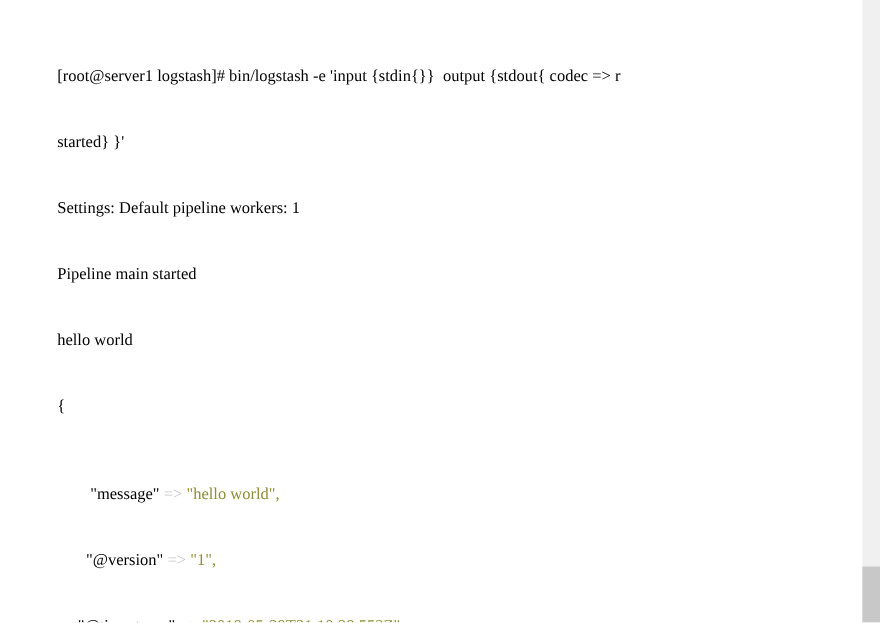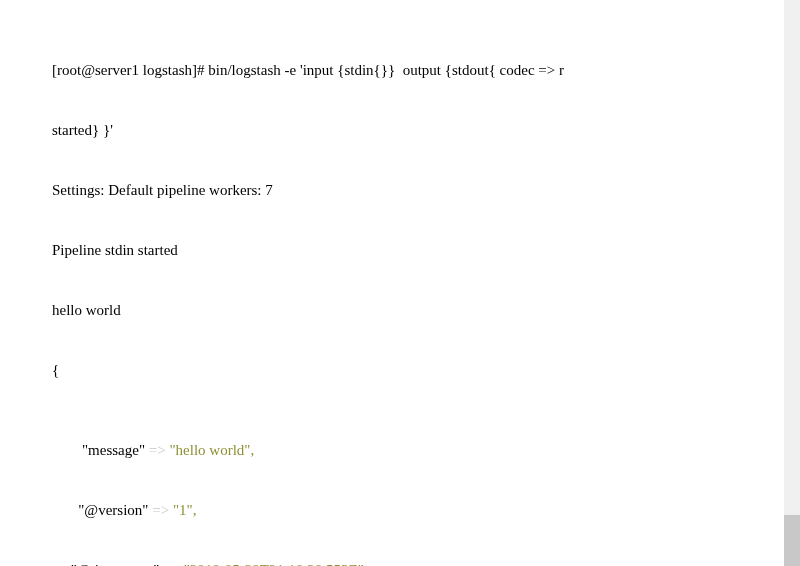--- a/index.html
+++ b/index.html
@@ -79,7 +79,7 @@
 
     <div class="line"><span class="tok-plain">[root@server1 logstash]# bin/logstash -e 'input {stdin{}}  output {stdout{ codec =&gt; r</span></div>
     <div class="line"><span class="tok-plain">started} }'</span></div>
-    <div class="line"><span class="tok-plain">Settings: Default pipeline workers: 7</span></div>
+    <div class="line"><span class="tok-plain">Settings: Default pipeline workers: 1</span></div>
     <div class="line"><span class="tok-plain">Pipeline stdin started</span></div>
     <div class="line"><span class="tok-plain">hello world</span></div>
     <div class="line"><span class="tok-plain">{</span></div>

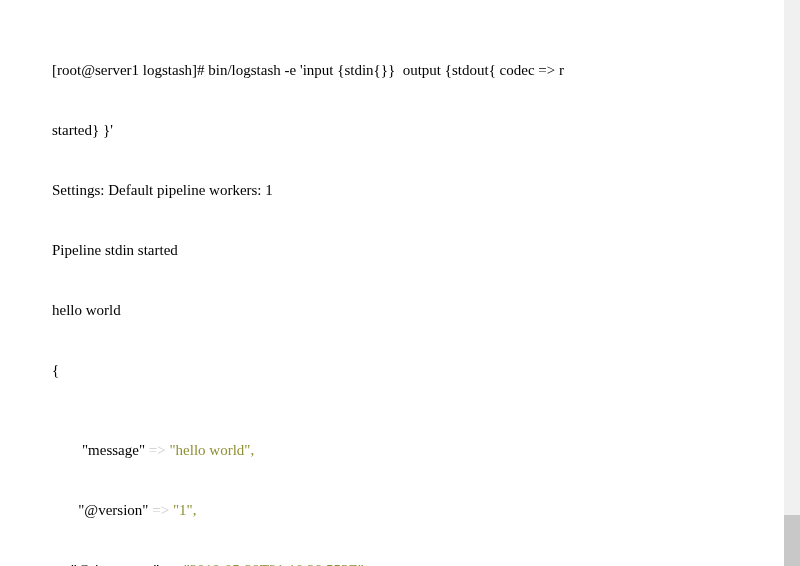--- a/index.html
+++ b/index.html
@@ -80,7 +80,7 @@
     <div class="line"><span class="tok-plain">[root@server1 logstash]# bin/logstash -e 'input {stdin{}}  output {stdout{ codec =&gt; r</span></div>
     <div class="line"><span class="tok-plain">started} }'</span></div>
     <div class="line"><span class="tok-plain">Settings: Default pipeline workers: 1</span></div>
-    <div class="line"><span class="tok-plain">Pipeline stdin started</span></div>
+    <div class="line"><span class="tok-plain">Pipeline main started</span></div>
     <div class="line"><span class="tok-plain">hello world</span></div>
     <div class="line"><span class="tok-plain">{</span></div>
 

